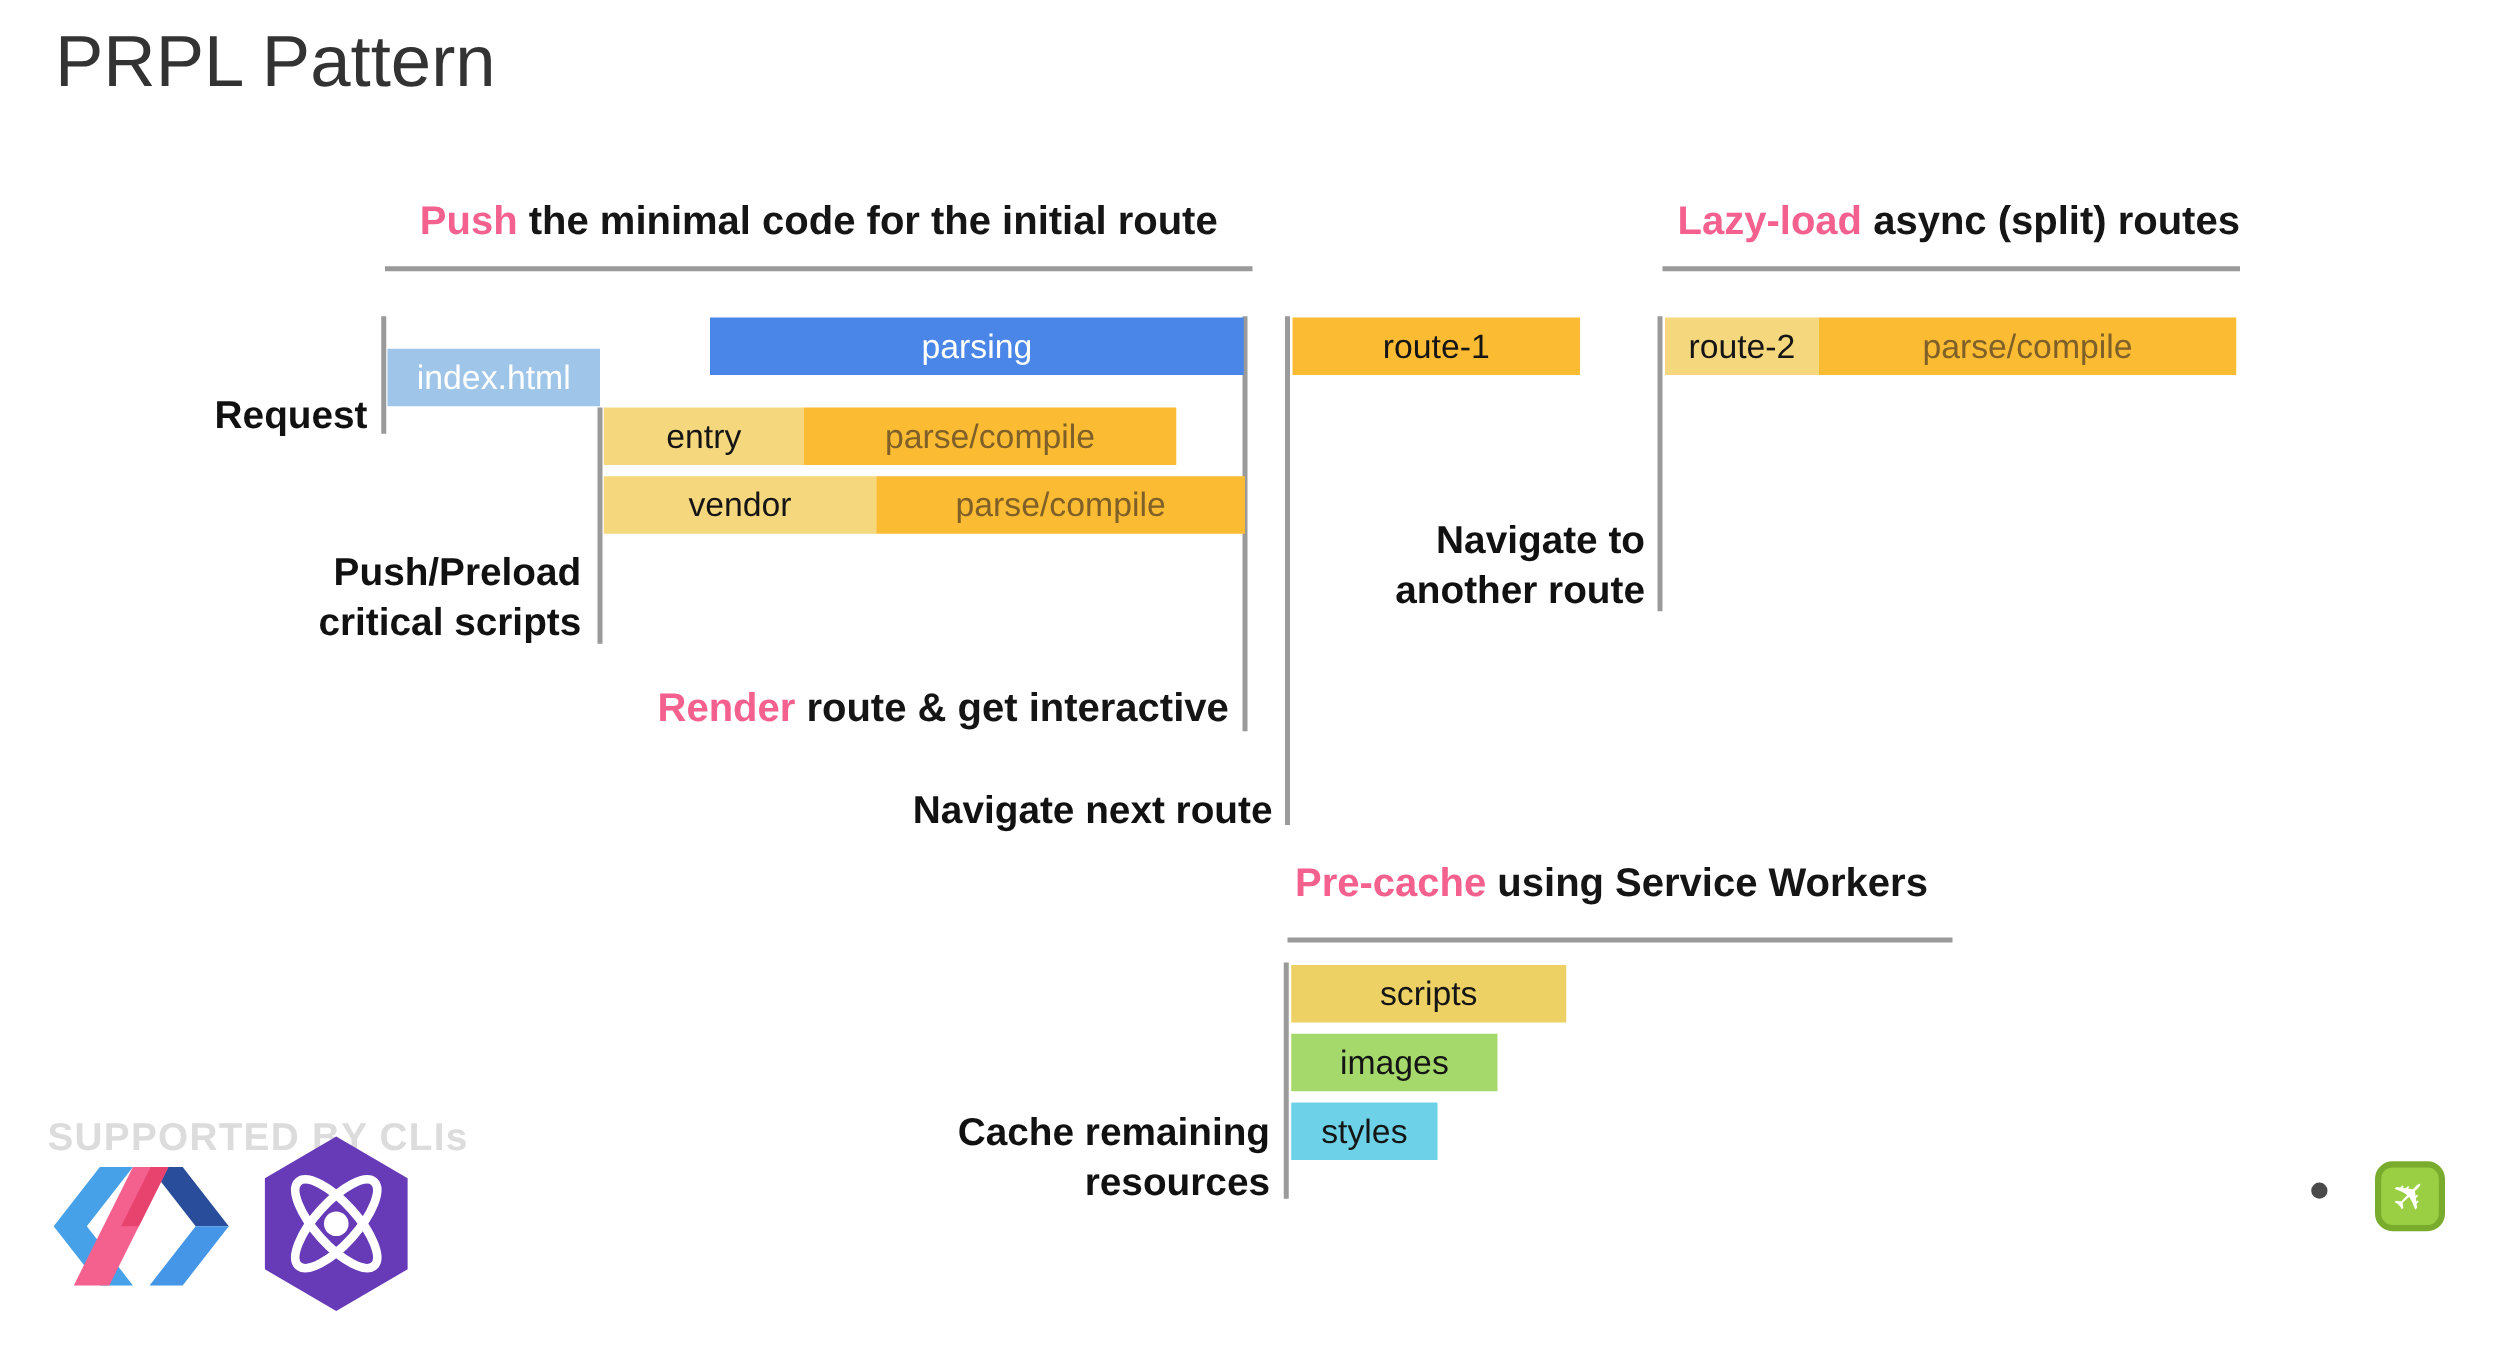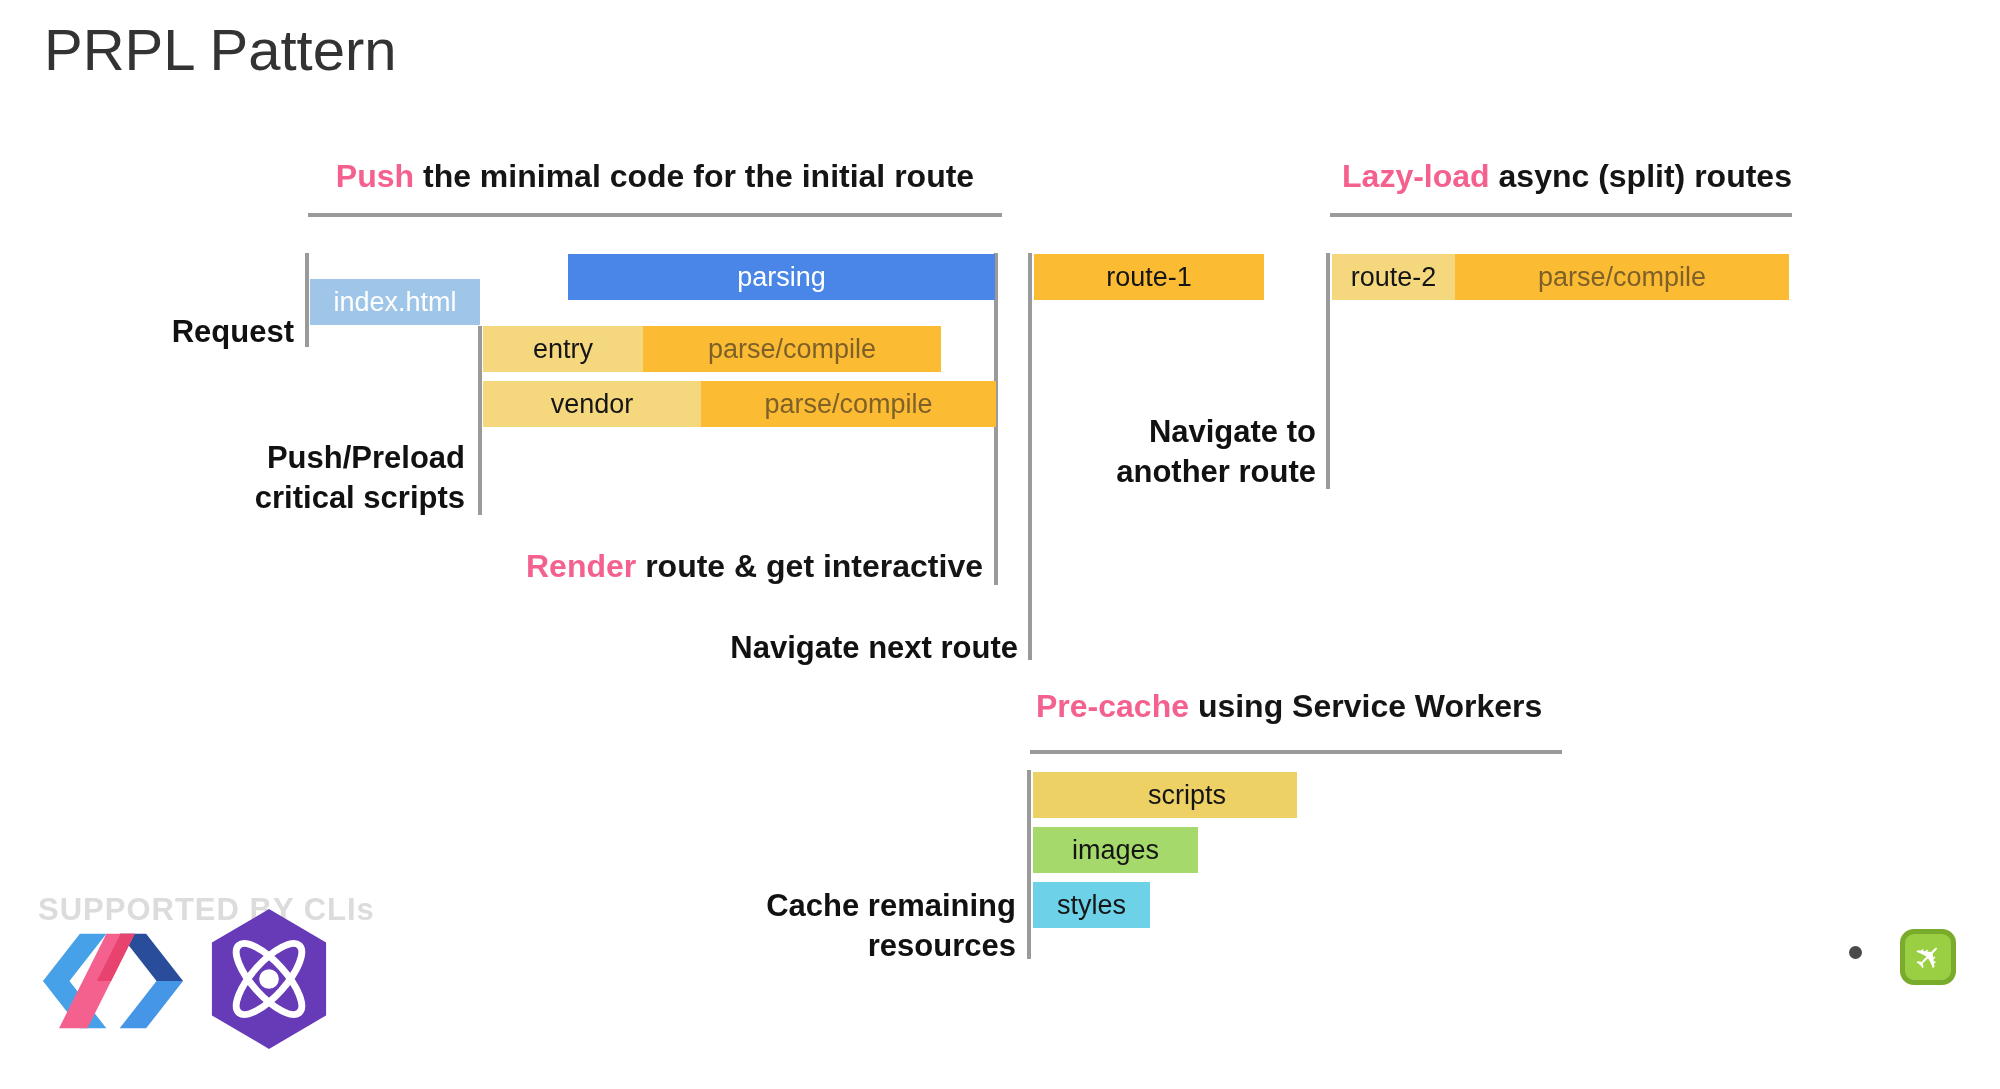--- a/index.html
+++ b/index.html
@@ -68,7 +68,7 @@
   <div class="bar" style="left:483px;top:381px;width:218px;background:var(--c-tan);">vendor</div>
   <div class="bar muted" style="left:701px;top:381px;width:295px;background:var(--c-orange);">parse/compile</div>
 
-  <div class="bar" style="left:1033px;top:772px;width:220px;background:var(--c-gold);padding-left:44px;">scripts</div>
+  <div class="bar" style="left:1033px;top:772px;width:220px;background:var(--c-gold);">scripts</div>
   <div class="bar" style="left:1033px;top:827px;width:165px;background:var(--c-green);">images</div>
   <div class="bar" style="left:1033px;top:882px;width:117px;background:var(--c-cyan);">styles</div>
 

